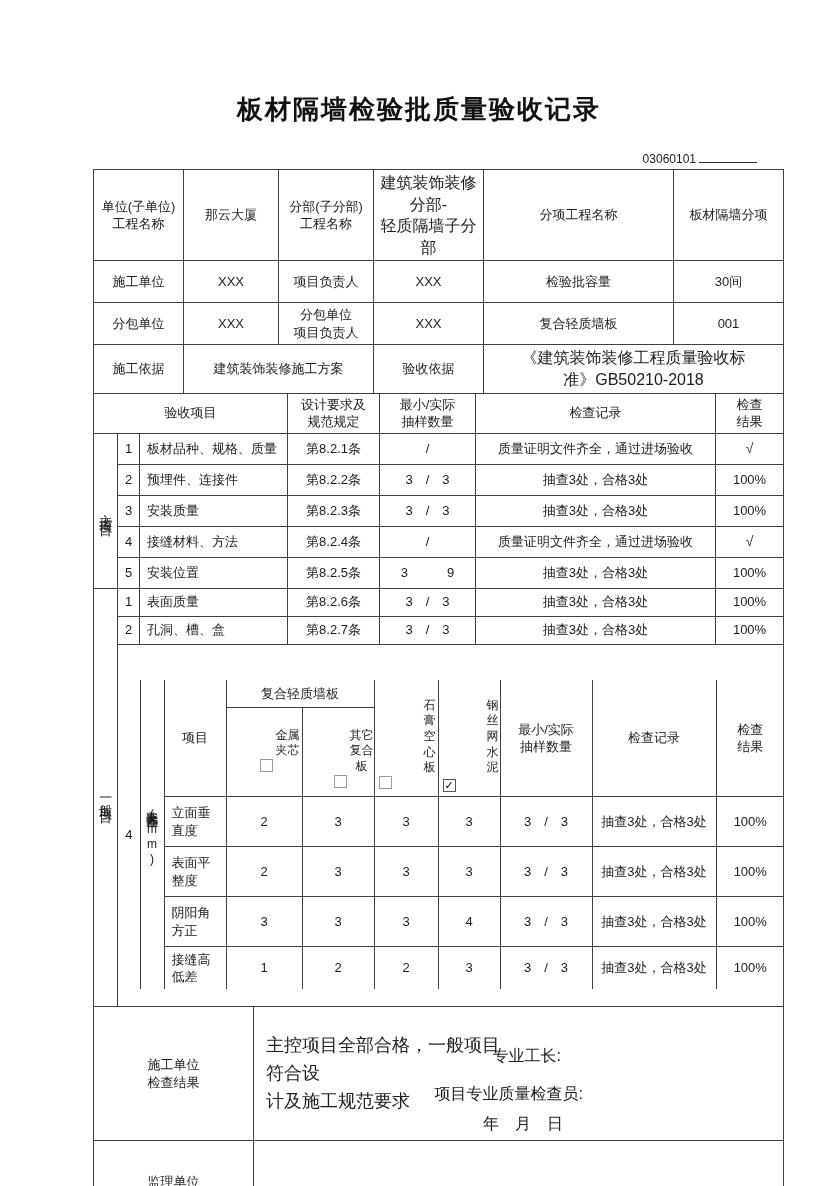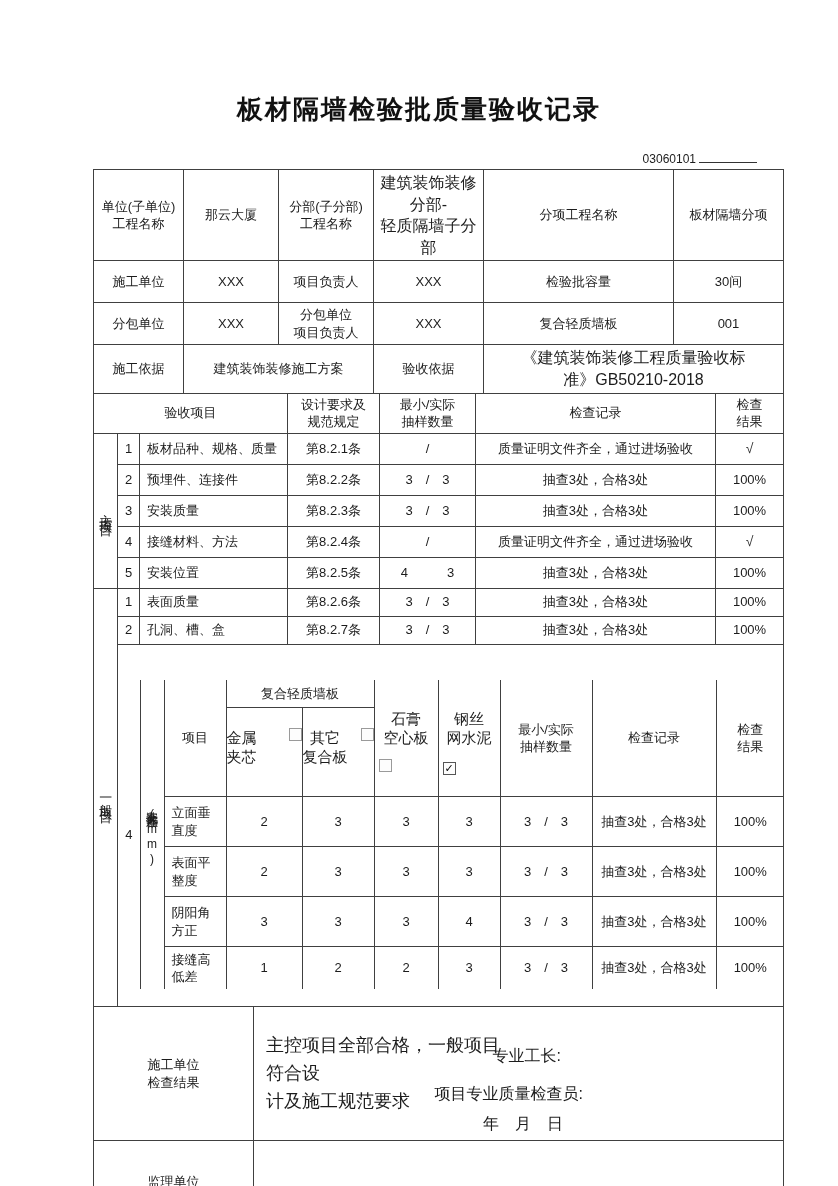--- a/index.html
+++ b/index.html
@@ -225,7 +225,7 @@
       <td>5</td>
       <td class="ta-left">安装位置</td>
       <td>第8.2.5条</td>
-      <td>4   3</td>
+      <td>3   9</td>
       <td>抽查3处，合格3处</td>
       <td>100%</td>
     </tr>

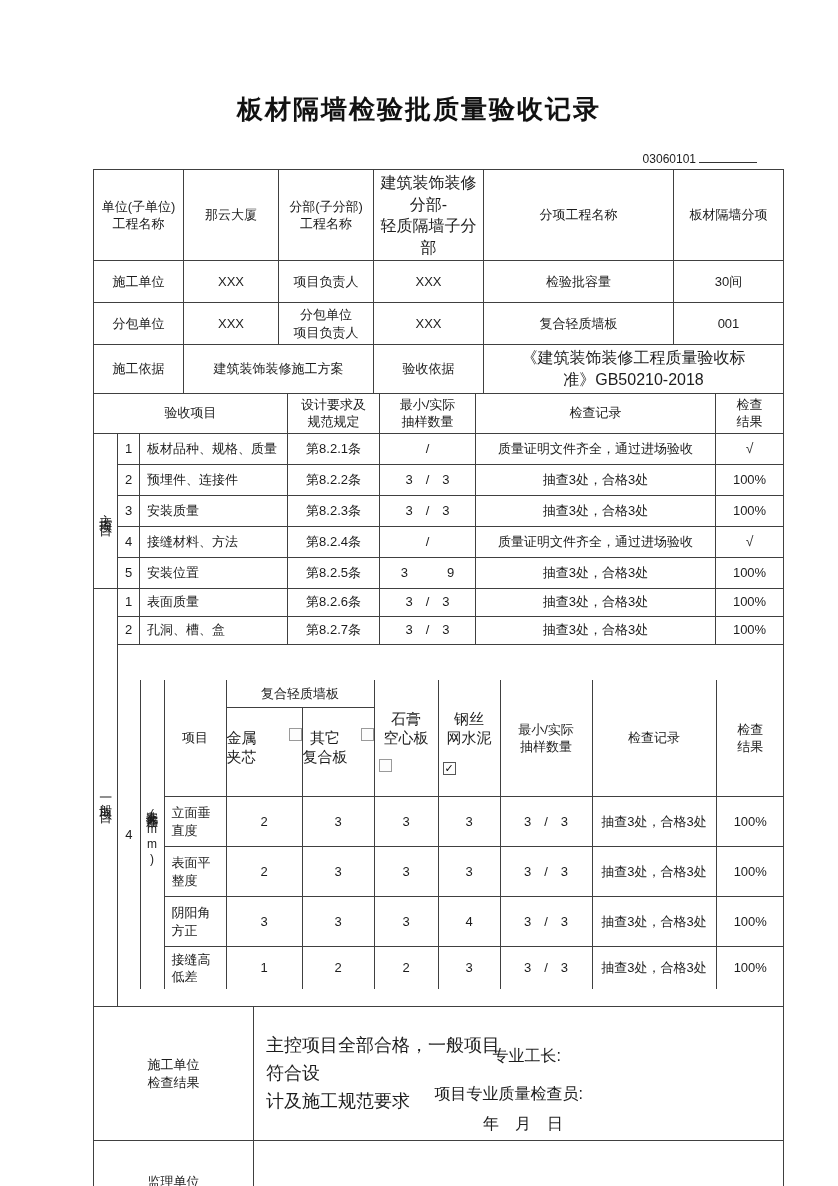--- a/index.html
+++ b/index.html
@@ -75,7 +75,7 @@
   .matcell { padding: 0 0 3px 0; vertical-align: bottom; }
   .mat-tall { height: 78px; display: flex; flex-direction: column; }
   .mat-tall .mat-label { flex: 1; display: flex; align-items: center; justify-content: center; }
-  .mat-label { white-space: pre-line; font-size: 15px; line-height: 1.3; text-align: center; }
+  .mat-label { white-space: pre-line; font-size: 12px; line-height: 1.3; text-align: center; margin-left: 47px; }
   .mat-short { height: 50px; display: flex; flex-direction: row; justify-content: space-between; padding-top: 2px; }
   .cbrow { text-align: left; padding-left: 4px; height: 17px; }
   .checkbox {

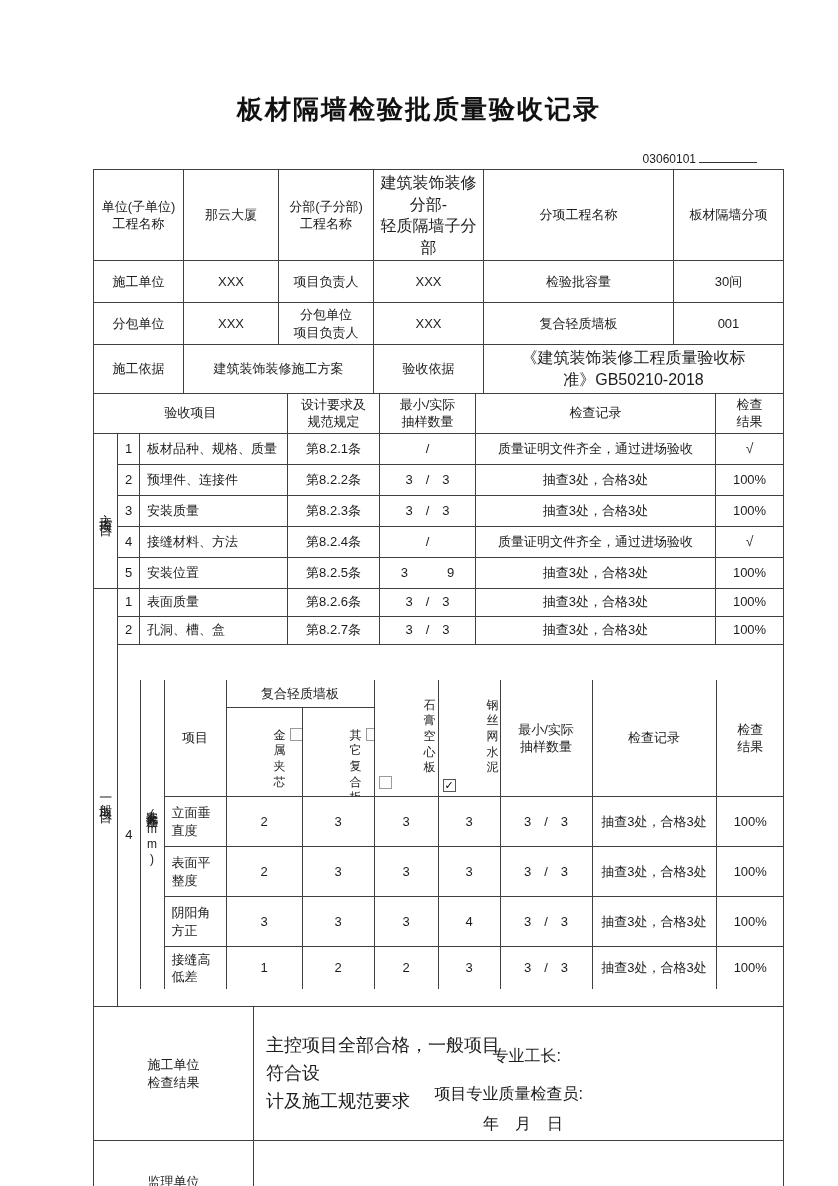--- a/index.html
+++ b/index.html
@@ -76,7 +76,7 @@
   .mat-tall { height: 78px; display: flex; flex-direction: column; }
   .mat-tall .mat-label { flex: 1; display: flex; align-items: center; justify-content: center; }
   .mat-label { white-space: pre-line; font-size: 12px; line-height: 1.3; text-align: center; margin-left: 47px; }
-  .mat-short { height: 50px; display: flex; flex-direction: row; justify-content: space-between; padding-top: 2px; }
+  .mat-short { height: 50px; display: flex; flex-direction: column; justify-content: space-between; padding-top: 2px; align-items: center; }
   .cbrow { text-align: left; padding-left: 4px; height: 17px; }
   .checkbox {
     display: inline-block;

